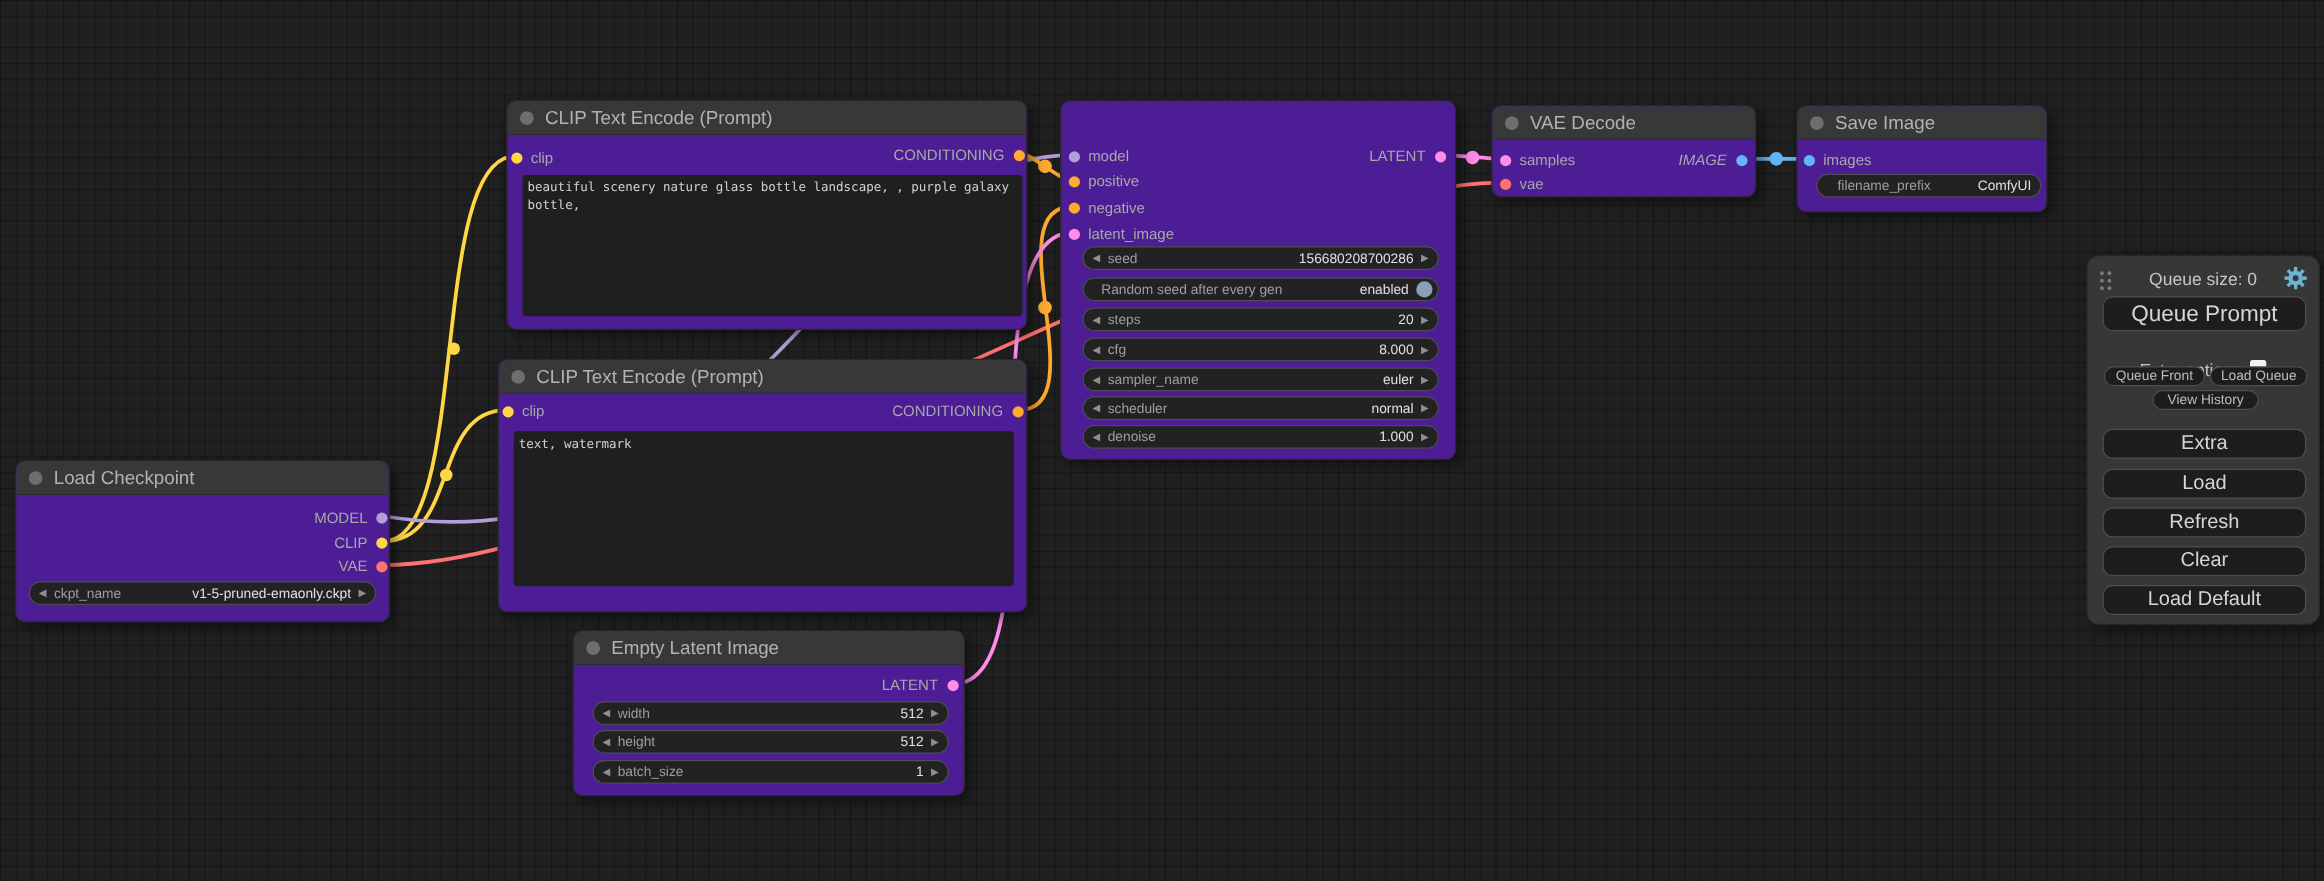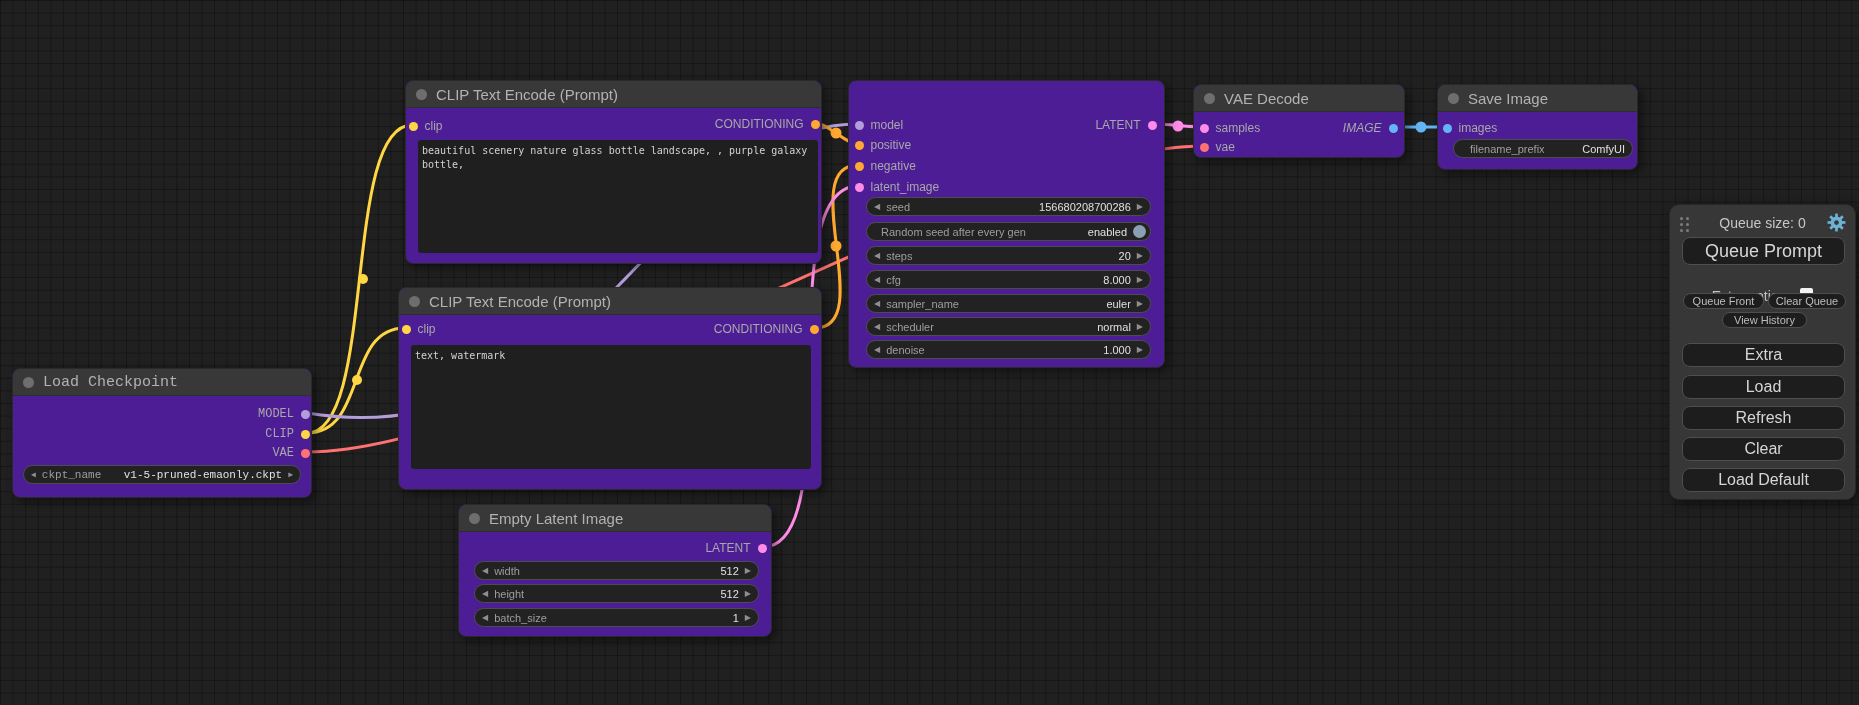--- a/index.html
+++ b/index.html
@@ -319,7 +319,7 @@
   </div>
 
   <div class="sbtn" style="left:13px;top:88px;width:81px;">Queue Front</div>
-  <div class="sbtn" style="left:98px;top:88px;width:78px;">Clear Queue</div>
+  <div class="sbtn" style="left:98px;top:88px;width:78px;">Load Queue</div>
   <div class="sbtn" style="left:52px;top:107px;width:85px;">View History</div>
 
   <div class="mbtn" style="top:138px;">Extra</div>

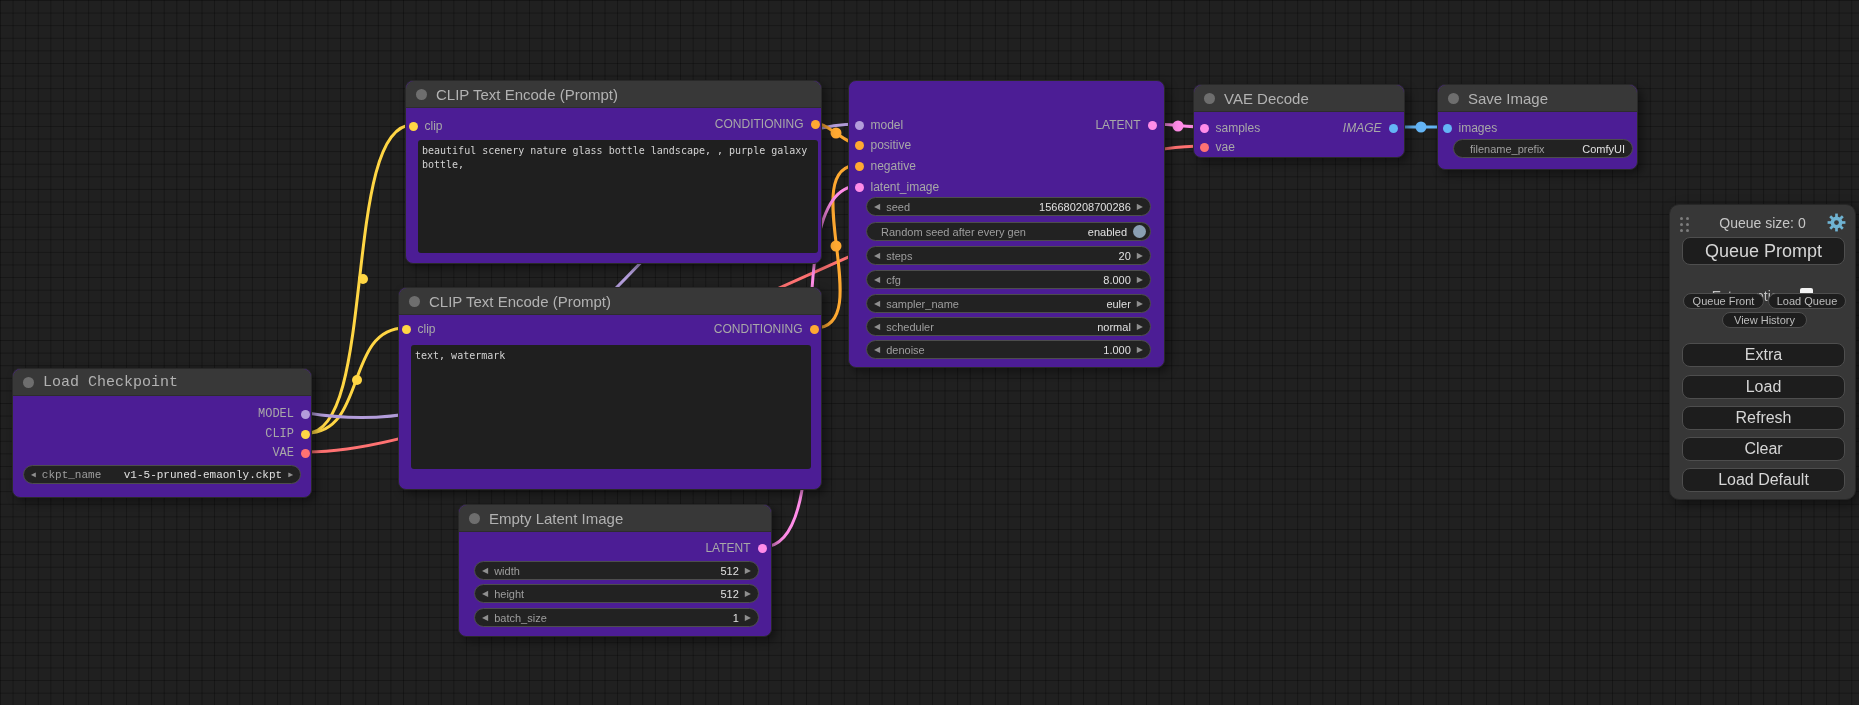--- a/index.html
+++ b/index.html
@@ -99,7 +99,7 @@
   </g>
 </svg>
 
-<div class="node" style="left:12px;top:368px;width:300px;height:130px;font-family:Liberation Mono, monospace;">
+<div class="node" style="left:12px;top:368px;width:300px;height:130px;">
   <div class="ntitle">
     <span class="ndot"></span>
     <span>Load Checkpoint</span>

